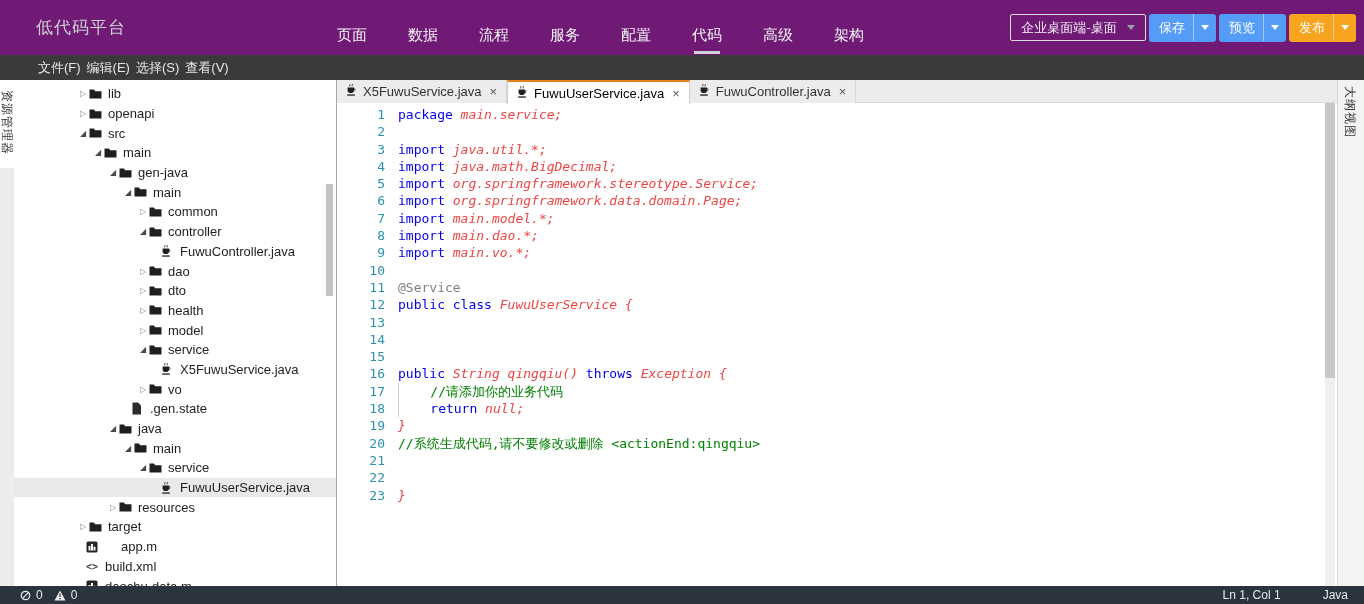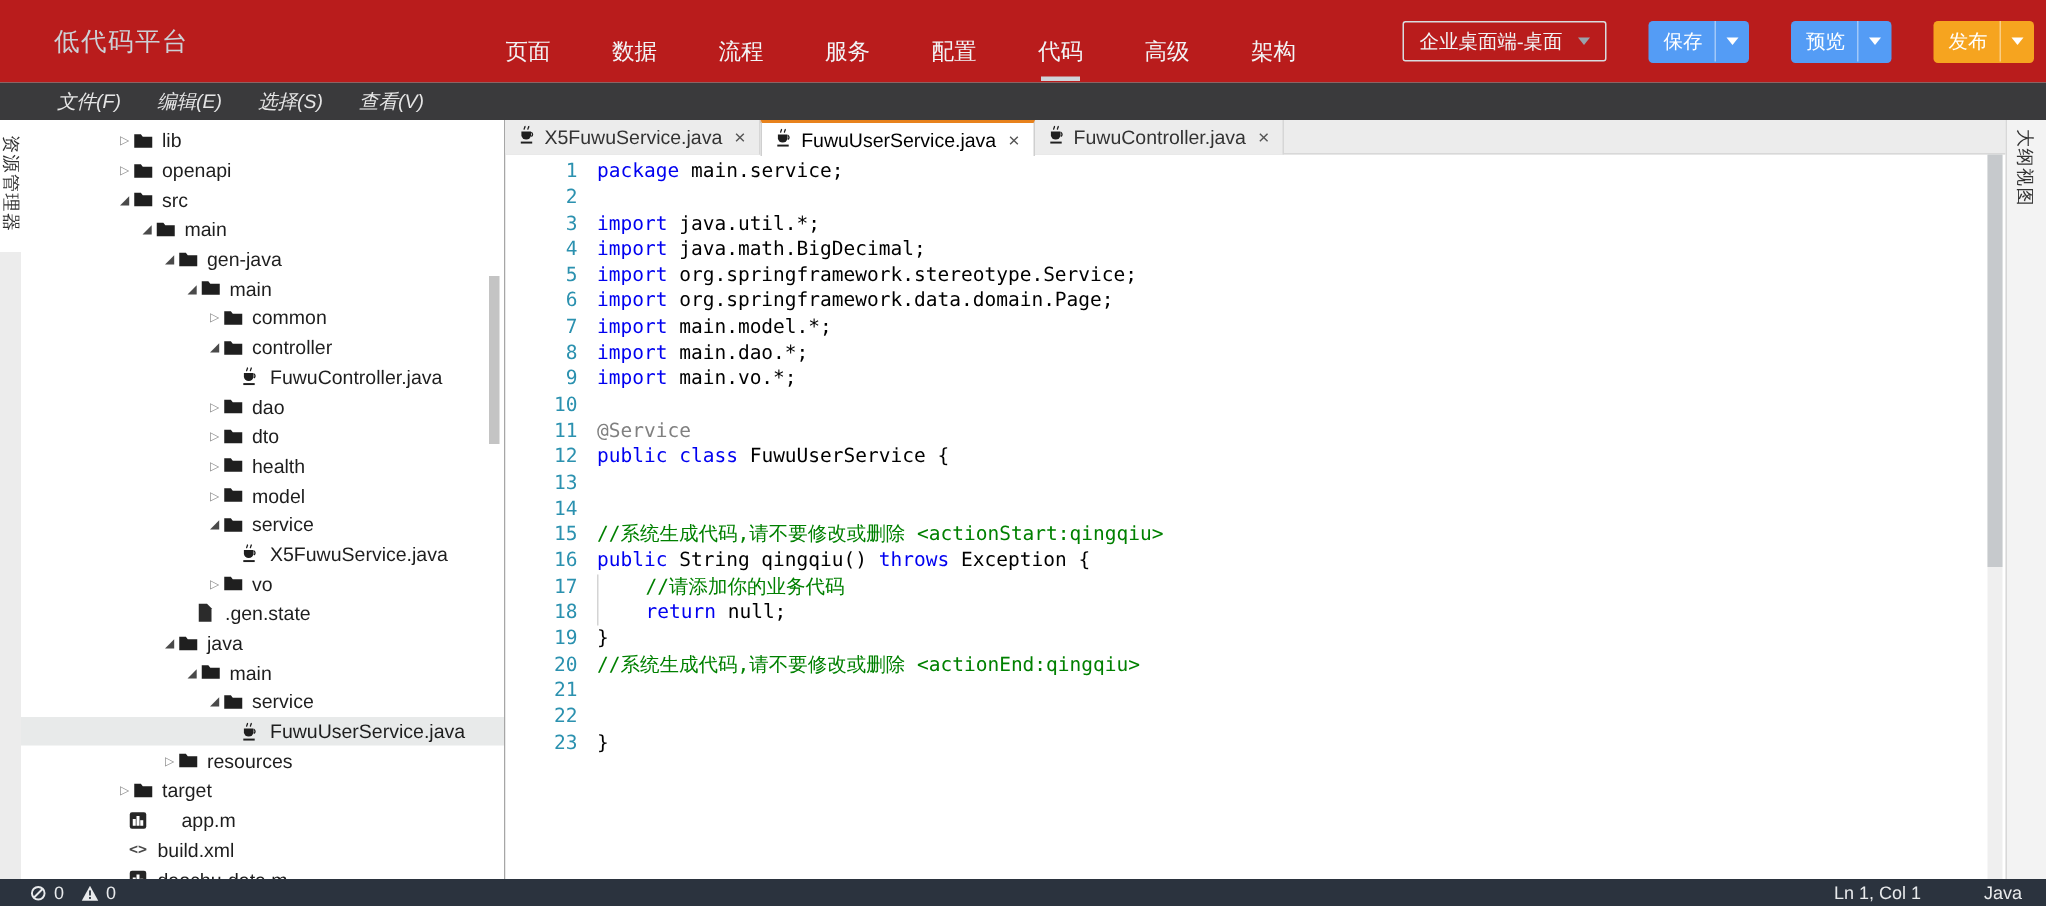--- a/index.html
+++ b/index.html
@@ -8,7 +8,7 @@
   #app { position:relative; width:1364px; height:604px; overflow:hidden; background:#fff; }
 
   
-  .header { position:absolute; top:0; left:0; width:1364px; height:55px; background:#b91c1c; display:flex; align-items:center;text-align:right; }
+  .header { position:absolute; top:0; left:0; width:1364px; height:55px; background:#701a75; display:flex; align-items:center;text-align:right; }
   .logo { margin-left:36px; font-size:17px; color:#ccd0d5; letter-spacing:1px; }
   .header-nav { position:absolute; left:337px; top:0; height:68px; display:flex; gap:41px; align-items:center; }
   .nav-item { position:relative; color:#f2f4f6; font-size:15px; height:55px; line-height:55px; cursor:pointer; }

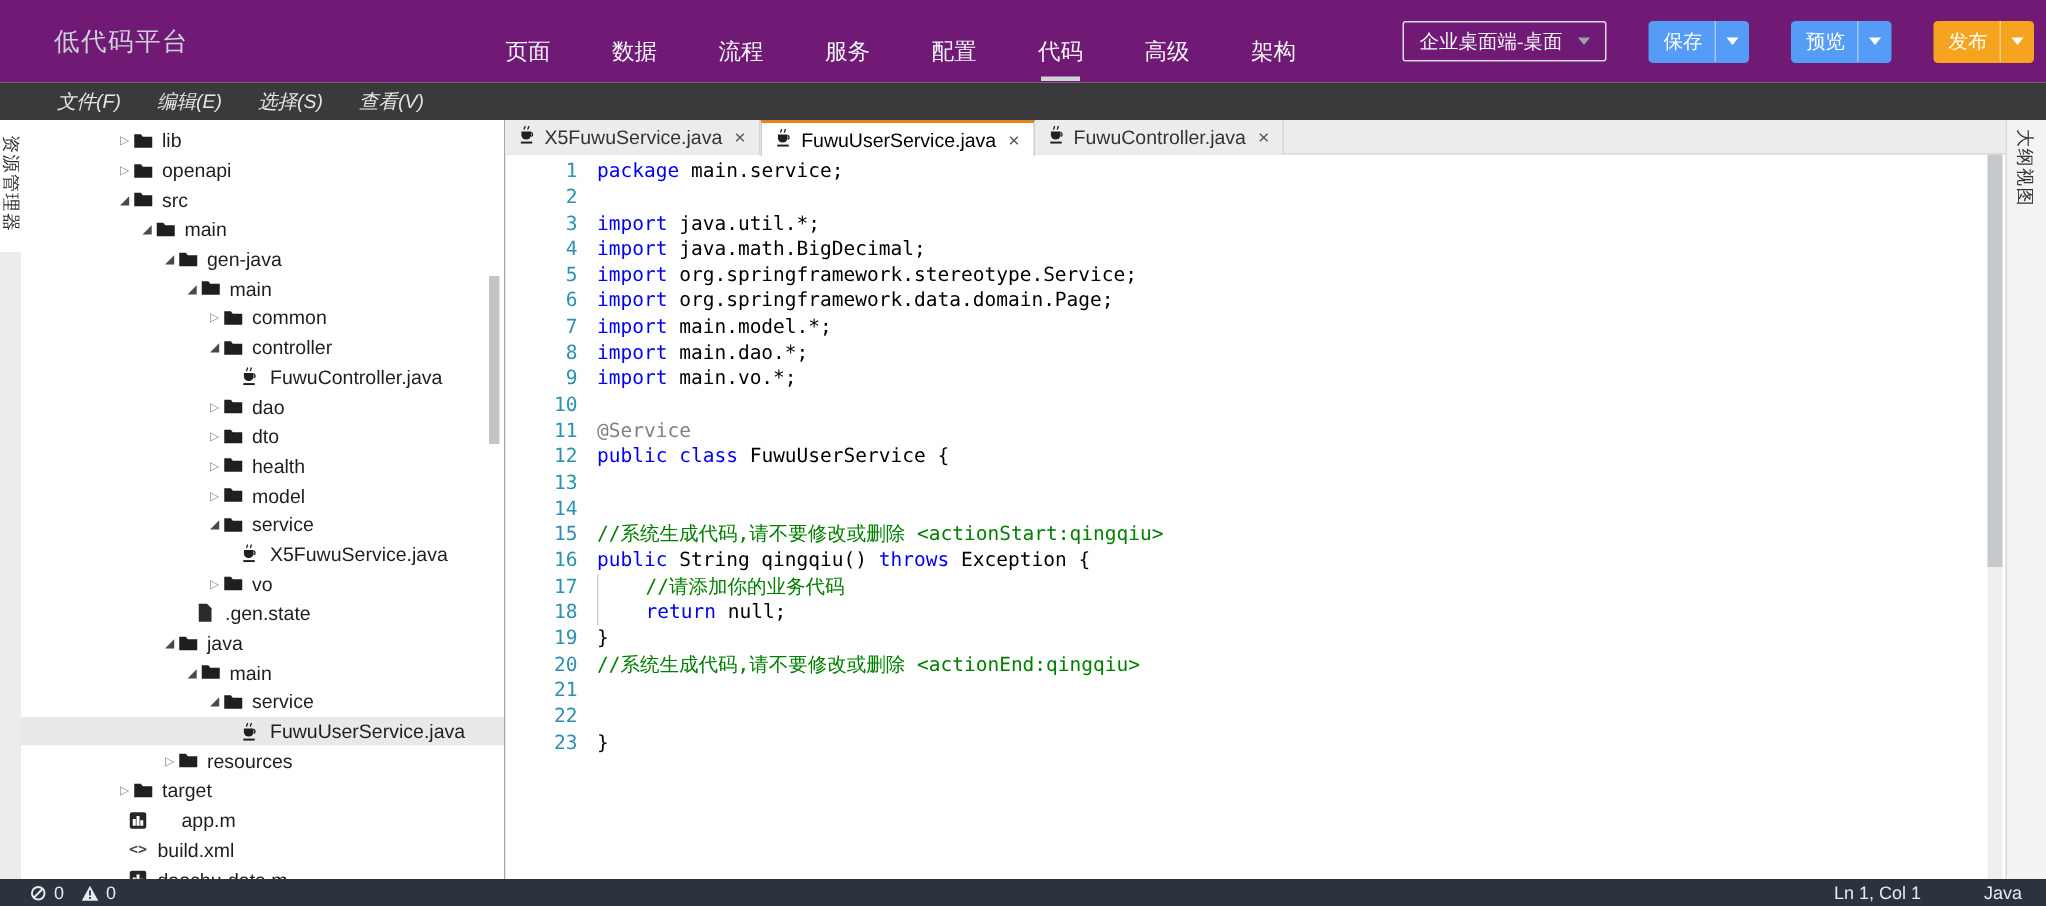--- a/index.html
+++ b/index.html
@@ -13,7 +13,7 @@
   .header-nav { position:absolute; left:337px; top:0; height:68px; display:flex; gap:41px; align-items:center; }
   .nav-item { position:relative; color:#f2f4f6; font-size:15px; height:55px; line-height:55px; cursor:pointer; }
   .nav-item.active::after { content:""; position:absolute; left:50%; transform:translateX(-50%); bottom:8px; width:26px; height:3px; background:#cfd3d8; }
-  .header-right { position:absolute; right:8px; top:0; height:55px; display:flex; align-items:center; gap:28px;font-family:Liberation Serif, serif; }
+  .header-right { position:absolute; right:8px; top:0; height:55px; display:flex; align-items:center; gap:3px;font-family:Liberation Serif, serif; }
   .env-select { width:136px; height:27px; border:1px solid #d9dcdf; border-radius:2px; color:#f2f3f5; font-size:13px; display:flex; align-items:center; justify-content:center; gap:10px; cursor:pointer; }
   .select-caret { width:0; height:0; border-left:4px solid transparent; border-right:4px solid transparent; border-top:5px solid #9aa2ab; }
   .hbtn { height:28px; border-radius:3px; display:flex; align-items:center; color:#fff; font-size:13px; cursor:pointer; overflow:hidden; }

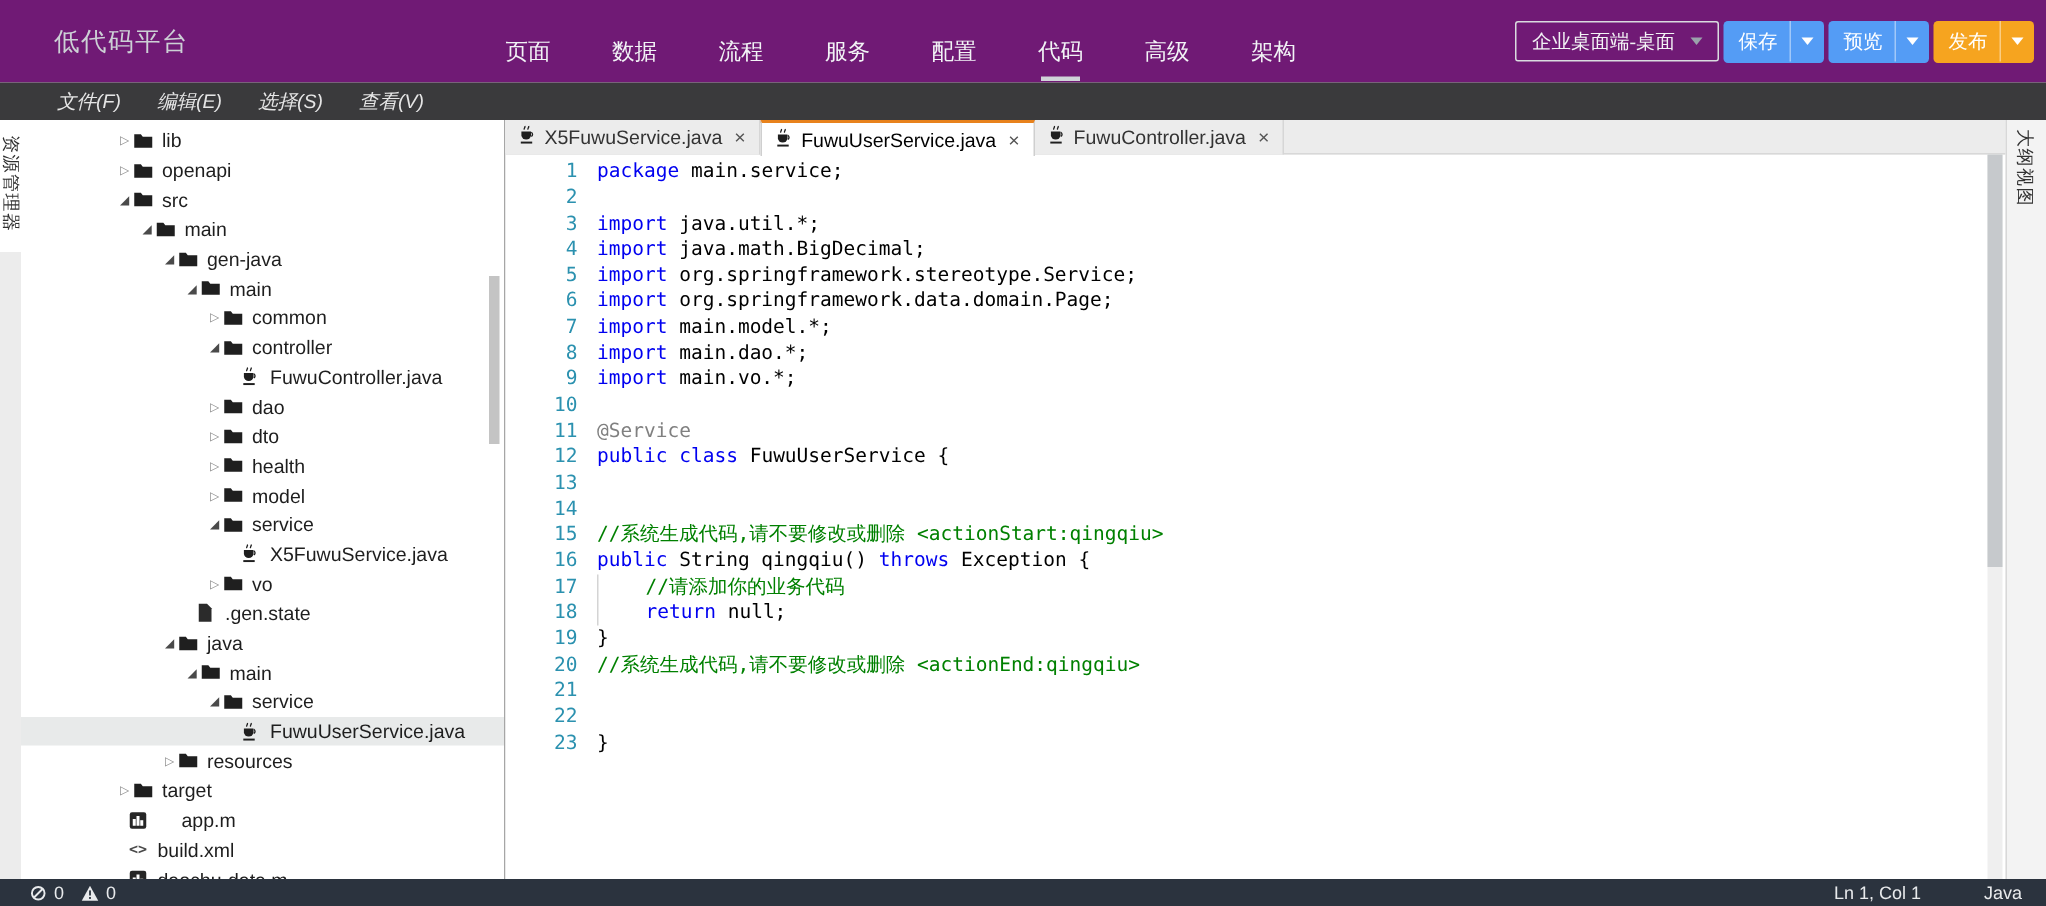--- a/index.html
+++ b/index.html
@@ -23,7 +23,7 @@
   .hbtn-caret { width:0; height:0; border-left:4px solid transparent; border-right:4px solid transparent; border-top:5px solid #ffffff; }
 
   
-  .menubar { position:absolute; top:55px; left:0; width:1364px; height:25px; background:#3a3a3c; display:flex; align-items:center; gap:24px; padding-left:38px;font-style:italic; }
+  .menubar { position:absolute; top:55px; left:0; width:1364px; height:25px; background:#3a3a3c; display:flex; align-items:center; gap:6px; padding-left:38px; }
   .menu-item { color:#e6e6e6; font-size:13px; cursor:pointer; }
 
   

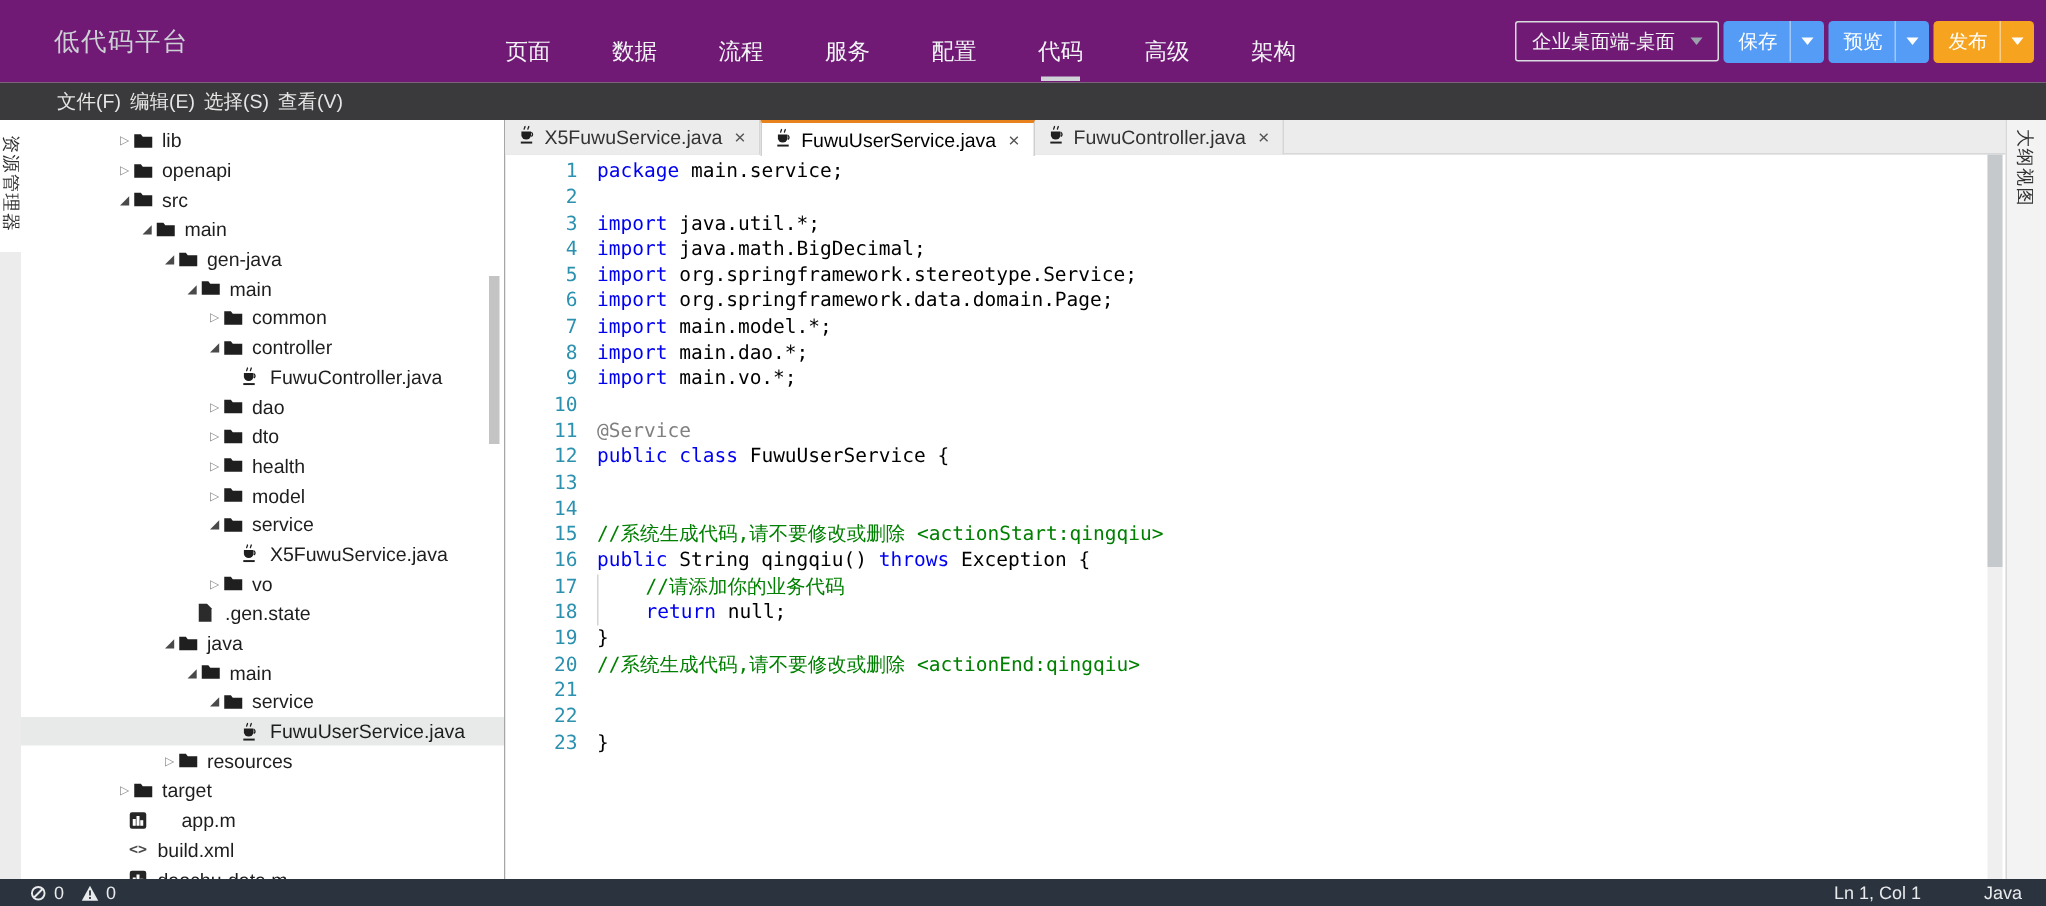--- a/index.html
+++ b/index.html
@@ -59,7 +59,7 @@
   .tok-k { color:#0000f0; }
   .tok-c { color:#008000; }
   .tok-a { color:#808080; }
-  .tok-t { color:#000000; }
+  .tok-t { color:#ef4444;font-style:italic; }
   .guide { display:inline-block; width:0; height:17.3px; border-left:1px solid #d4d4d4; vertical-align:top; }
   .ed-scroll-track { position:absolute; top:23px; right:2px; width:10px; height:483px; background:#efefef; }
   .ed-scroll-thumb { position:absolute; top:0; left:0; width:10px; height:275px; background:#c6c9cc; }

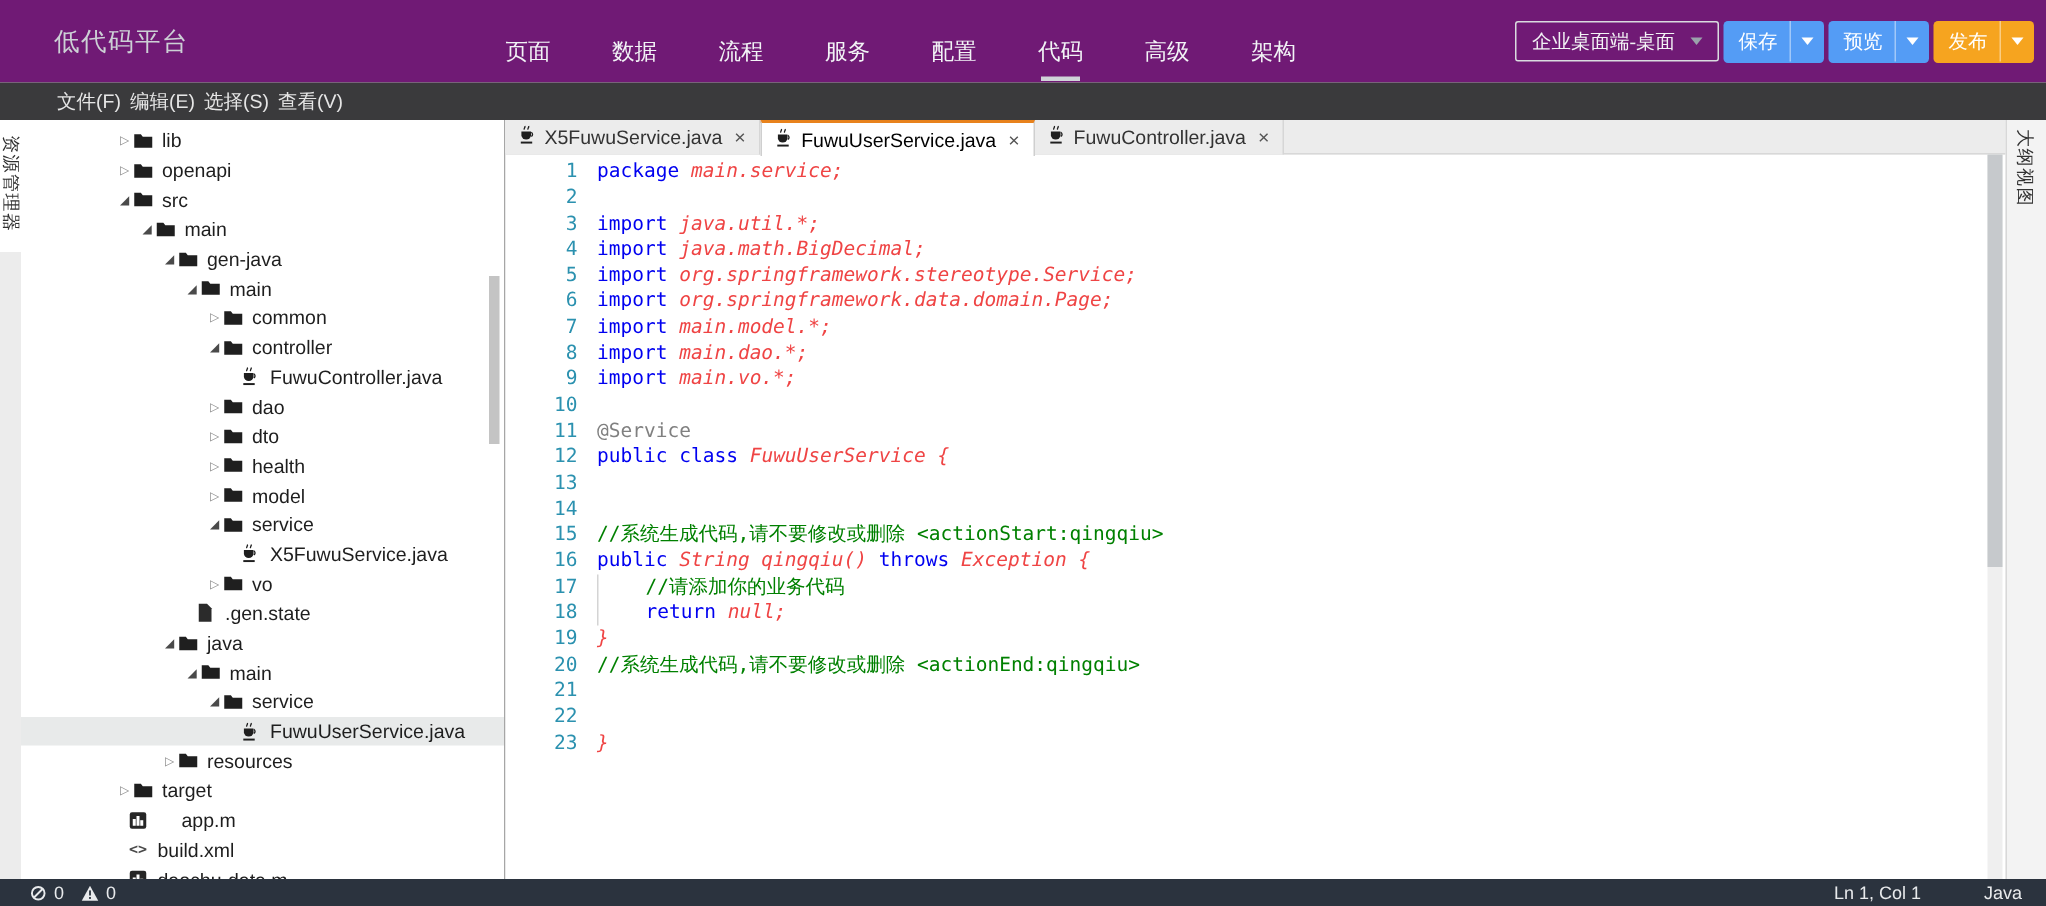--- a/index.html
+++ b/index.html
@@ -469,7 +469,7 @@
           <div class="code-line"><span class="line-num">12</span><span class="line-src"><span class="tok-k">public</span><span class="tok-t"> </span><span class="tok-k">class</span><span class="tok-t"> FuwuUserService {</span></span></div>
           <div class="code-line"><span class="line-num">13</span><span class="line-src"></span></div>
           <div class="code-line"><span class="line-num">14</span><span class="line-src"></span></div>
-          <div class="code-line"><span class="line-num">15</span><span class="line-src"><span class="tok-c">//系统生成代码,请不要修改或删除 &lt;actionStart:qingqiu&gt;</span></span></div>
+          <div class="code-line"><span class="line-num">15</span></div>
           <div class="code-line"><span class="line-num">16</span><span class="line-src"><span class="tok-k">public</span><span class="tok-t"> String qingqiu() </span><span class="tok-k">throws</span><span class="tok-t"> Exception {</span></span></div>
           <div class="code-line"><span class="line-num">17</span><span class="line-src"><span class="guide"></span><span class="tok-t">    </span><span class="tok-c">//请添加你的业务代码</span></span></div>
           <div class="code-line"><span class="line-num">18</span><span class="line-src"><span class="guide"></span><span class="tok-t">    </span><span class="tok-k">return</span><span class="tok-t"> null;</span></span></div>

